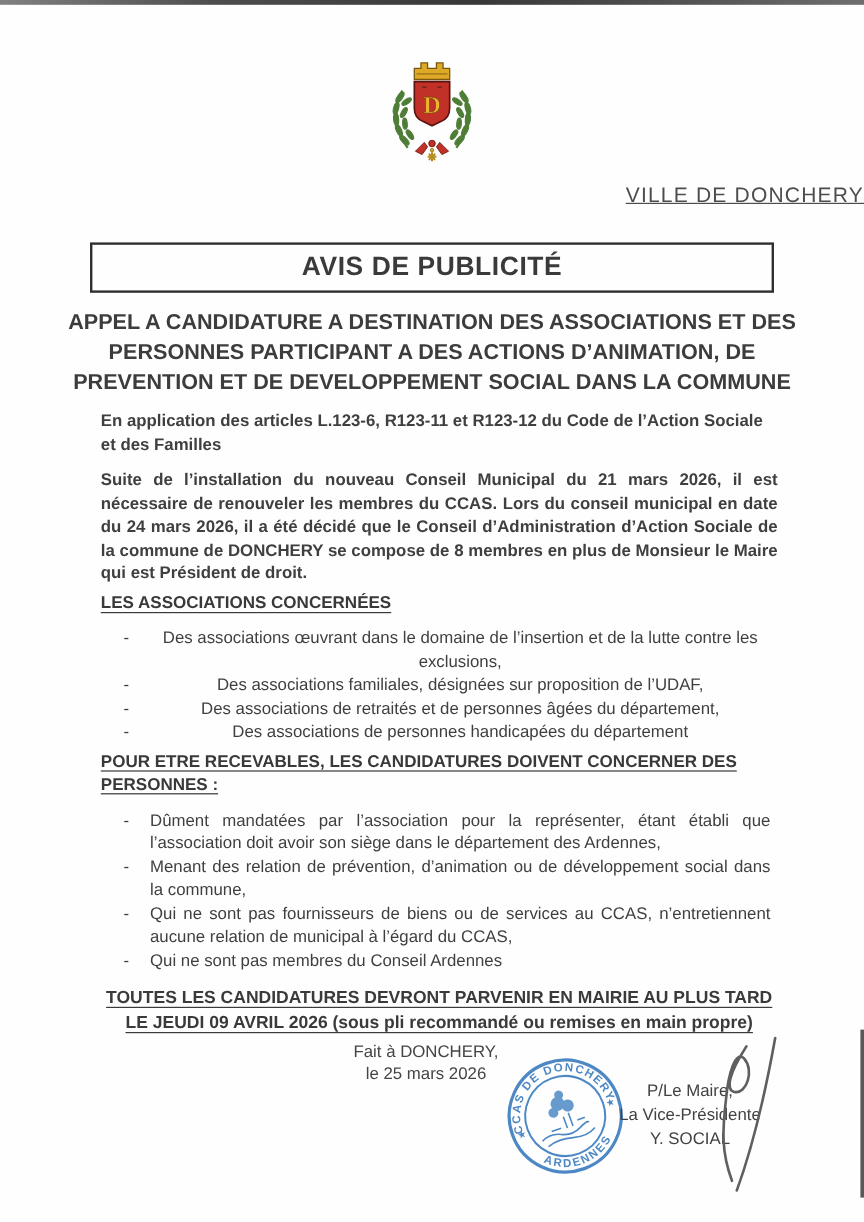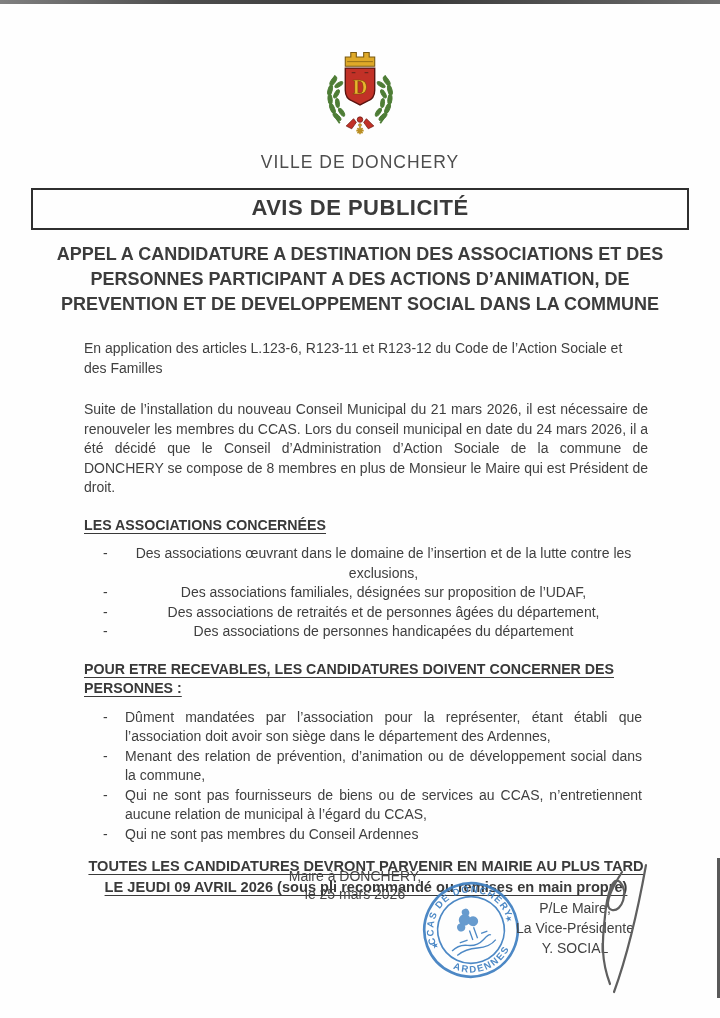--- a/index.html
+++ b/index.html
@@ -24,8 +24,8 @@
   }
   .crest { width: 84px; height: 92px; margin: 46px auto 0; }
   .city {
-    margin-top: 14px; text-align: center;
-    font-size: 17.5px; letter-spacing: 1px; color: #4d4d4d;
+    margin-top: 14px; text-align: right;
+    font-size: 17.5px; letter-spacing: 1px; color: #4d4d4d; text-decoration: underline;
   }
   .title-box {
     width: 658px; margin: 15px auto 0;

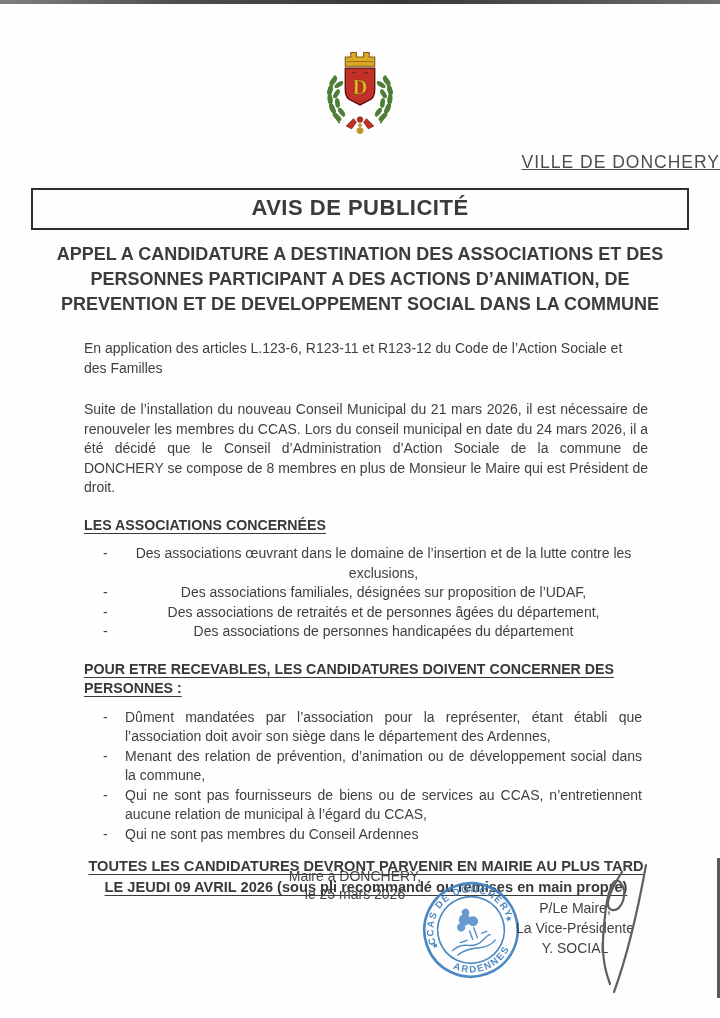--- a/index.html
+++ b/index.html
@@ -28,7 +28,7 @@
     font-size: 17.5px; letter-spacing: 1px; color: #4d4d4d; text-decoration: underline;
   }
   .title-box {
-    width: 658px; margin: 15px auto 0;
+    width: 570px; margin: 29px auto 0;
     border: 2px solid #2f2f2f;
     padding: 5px 0 7px;
     text-align: center;

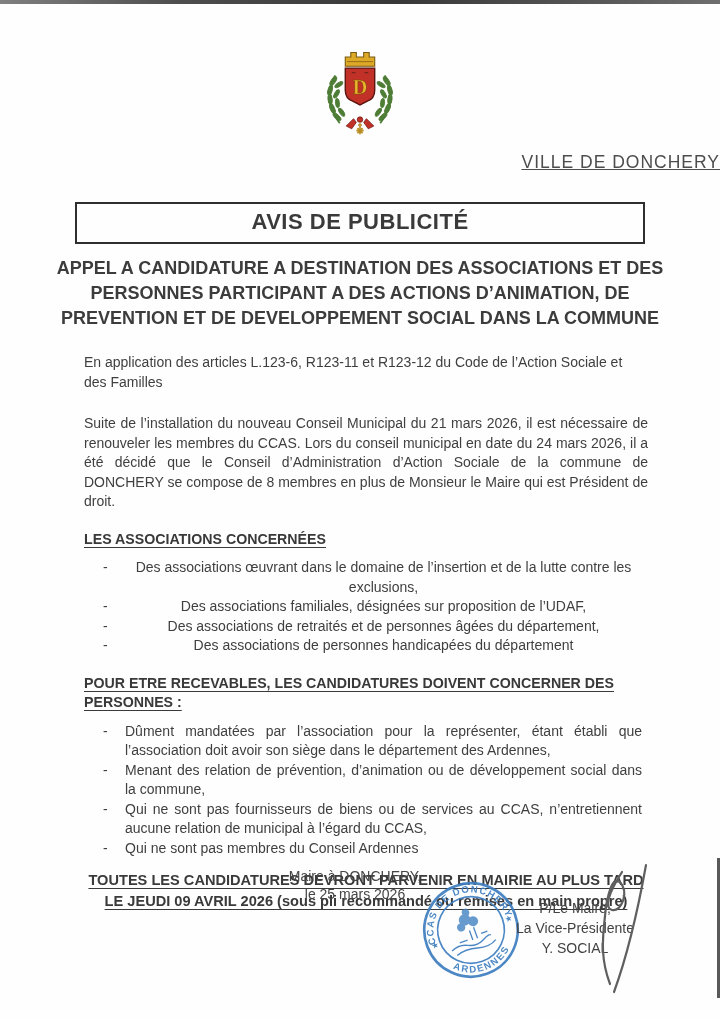--- a/index.html
+++ b/index.html
@@ -40,7 +40,7 @@
     font-size: 18px; line-height: 25px; color: #3c3c3c;
   }
   .content { margin: 0 72px 0 84px; font-size: 14px; line-height: 19.5px; }
-  .content p { margin-top: 22px; }
+  .content p { margin-top: 10px; font-weight: bold; }
   .just { text-align: justify; }
   .sec-title {
     margin-top: 18px;

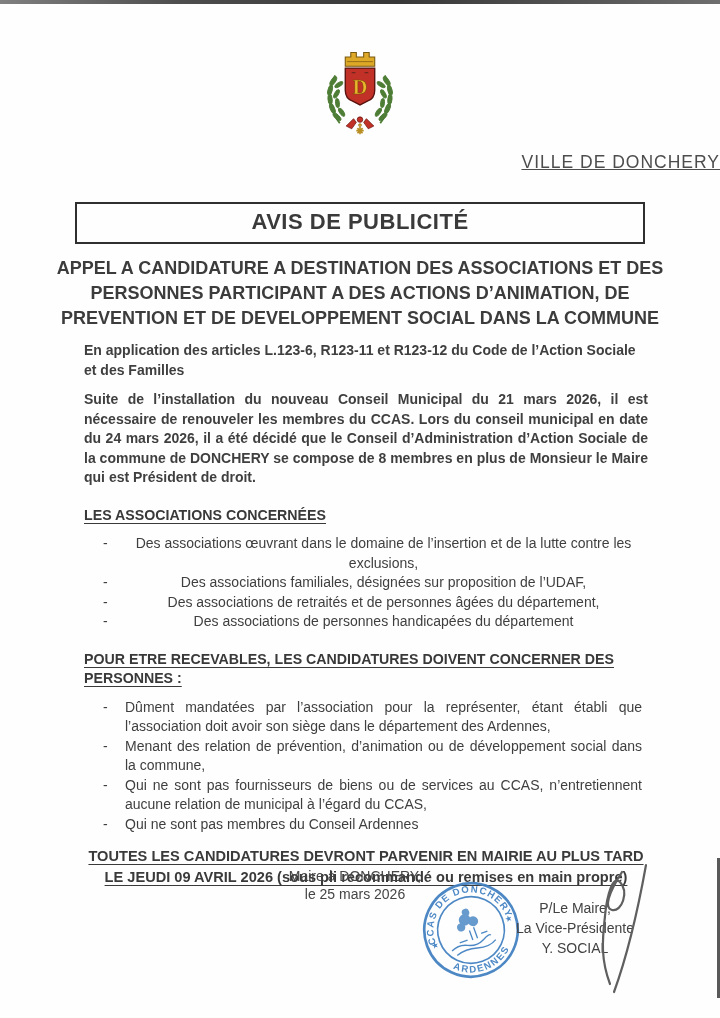--- a/index.html
+++ b/index.html
@@ -43,7 +43,7 @@
   .content p { margin-top: 10px; font-weight: bold; }
   .just { text-align: justify; }
   .sec-title {
-    margin-top: 18px;
+    margin-top: 6px;
     font-size: 14.2px; font-weight: bold; color: #393939;
     text-decoration: underline; text-underline-offset: 3px;
   }

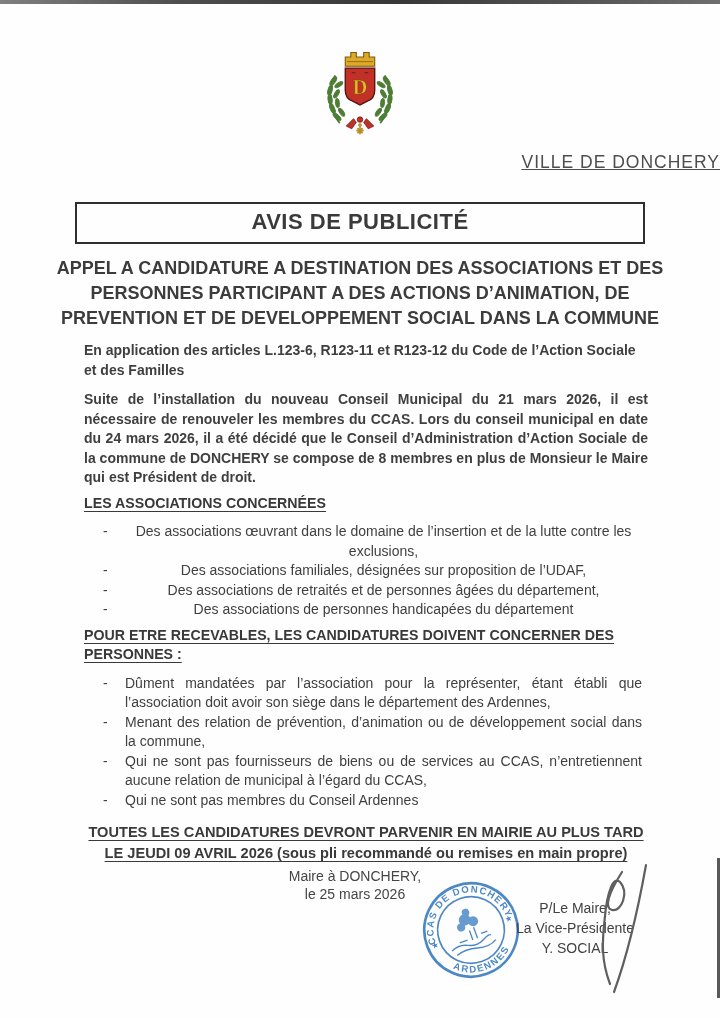--- a/index.html
+++ b/index.html
@@ -184,7 +184,7 @@
   </div>
 
   <div class="fait">
-    <div>Maire à DONCHERY,</div>
+    <div>Fait à DONCHERY,</div>
     <div>le 25 mars 2026</div>
   </div>
 

